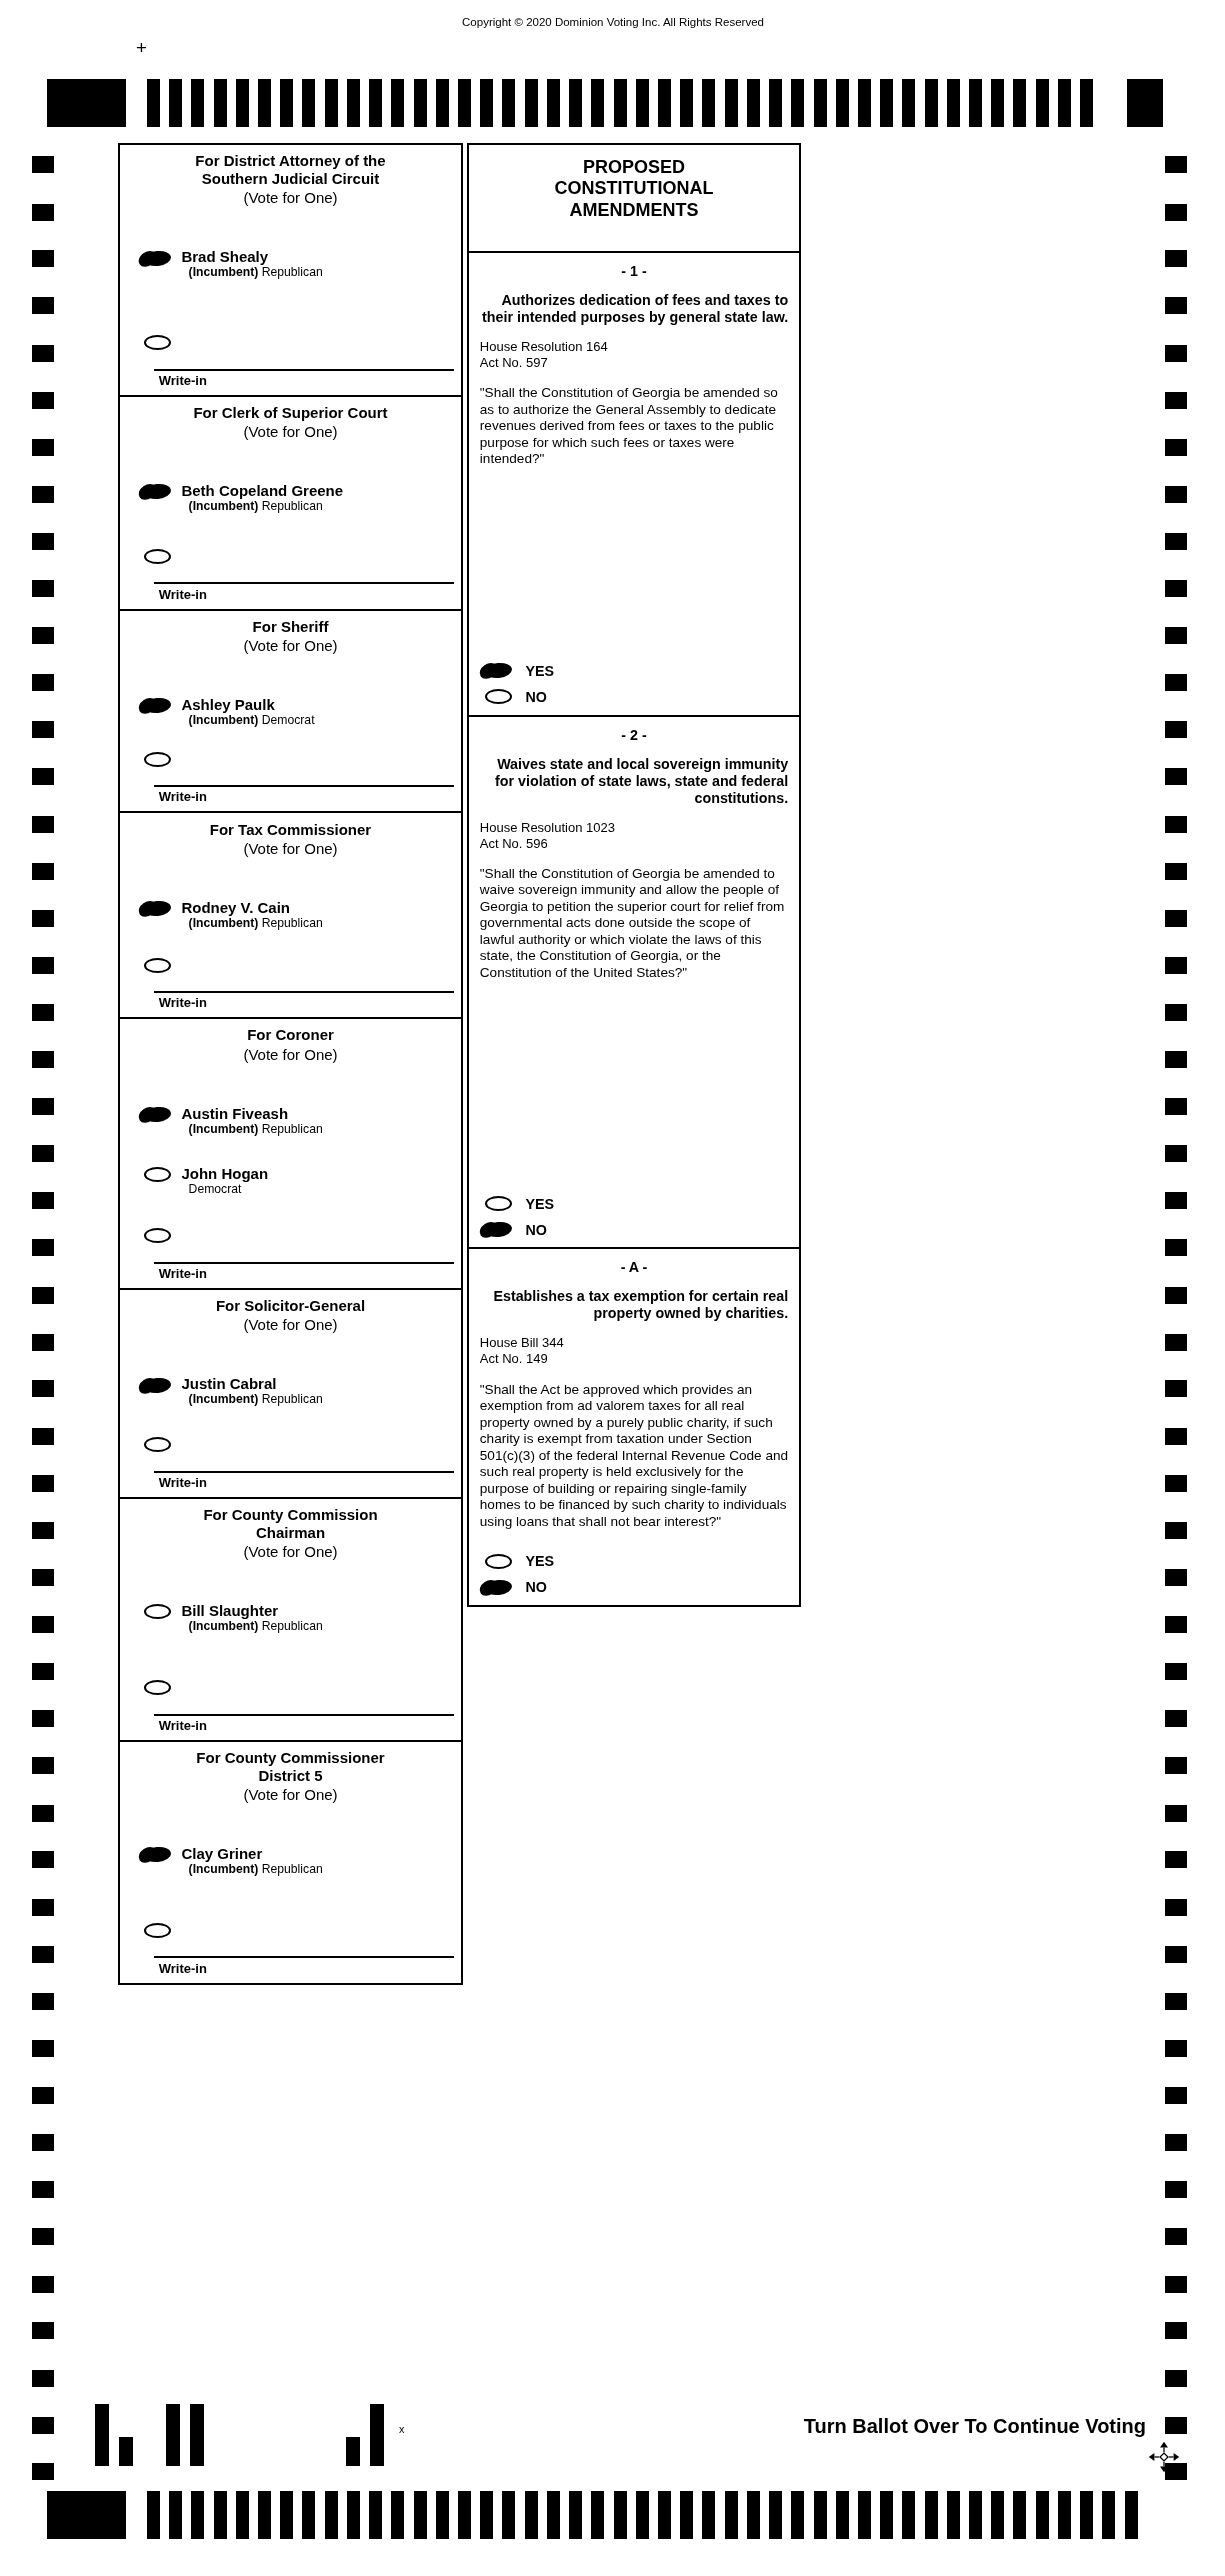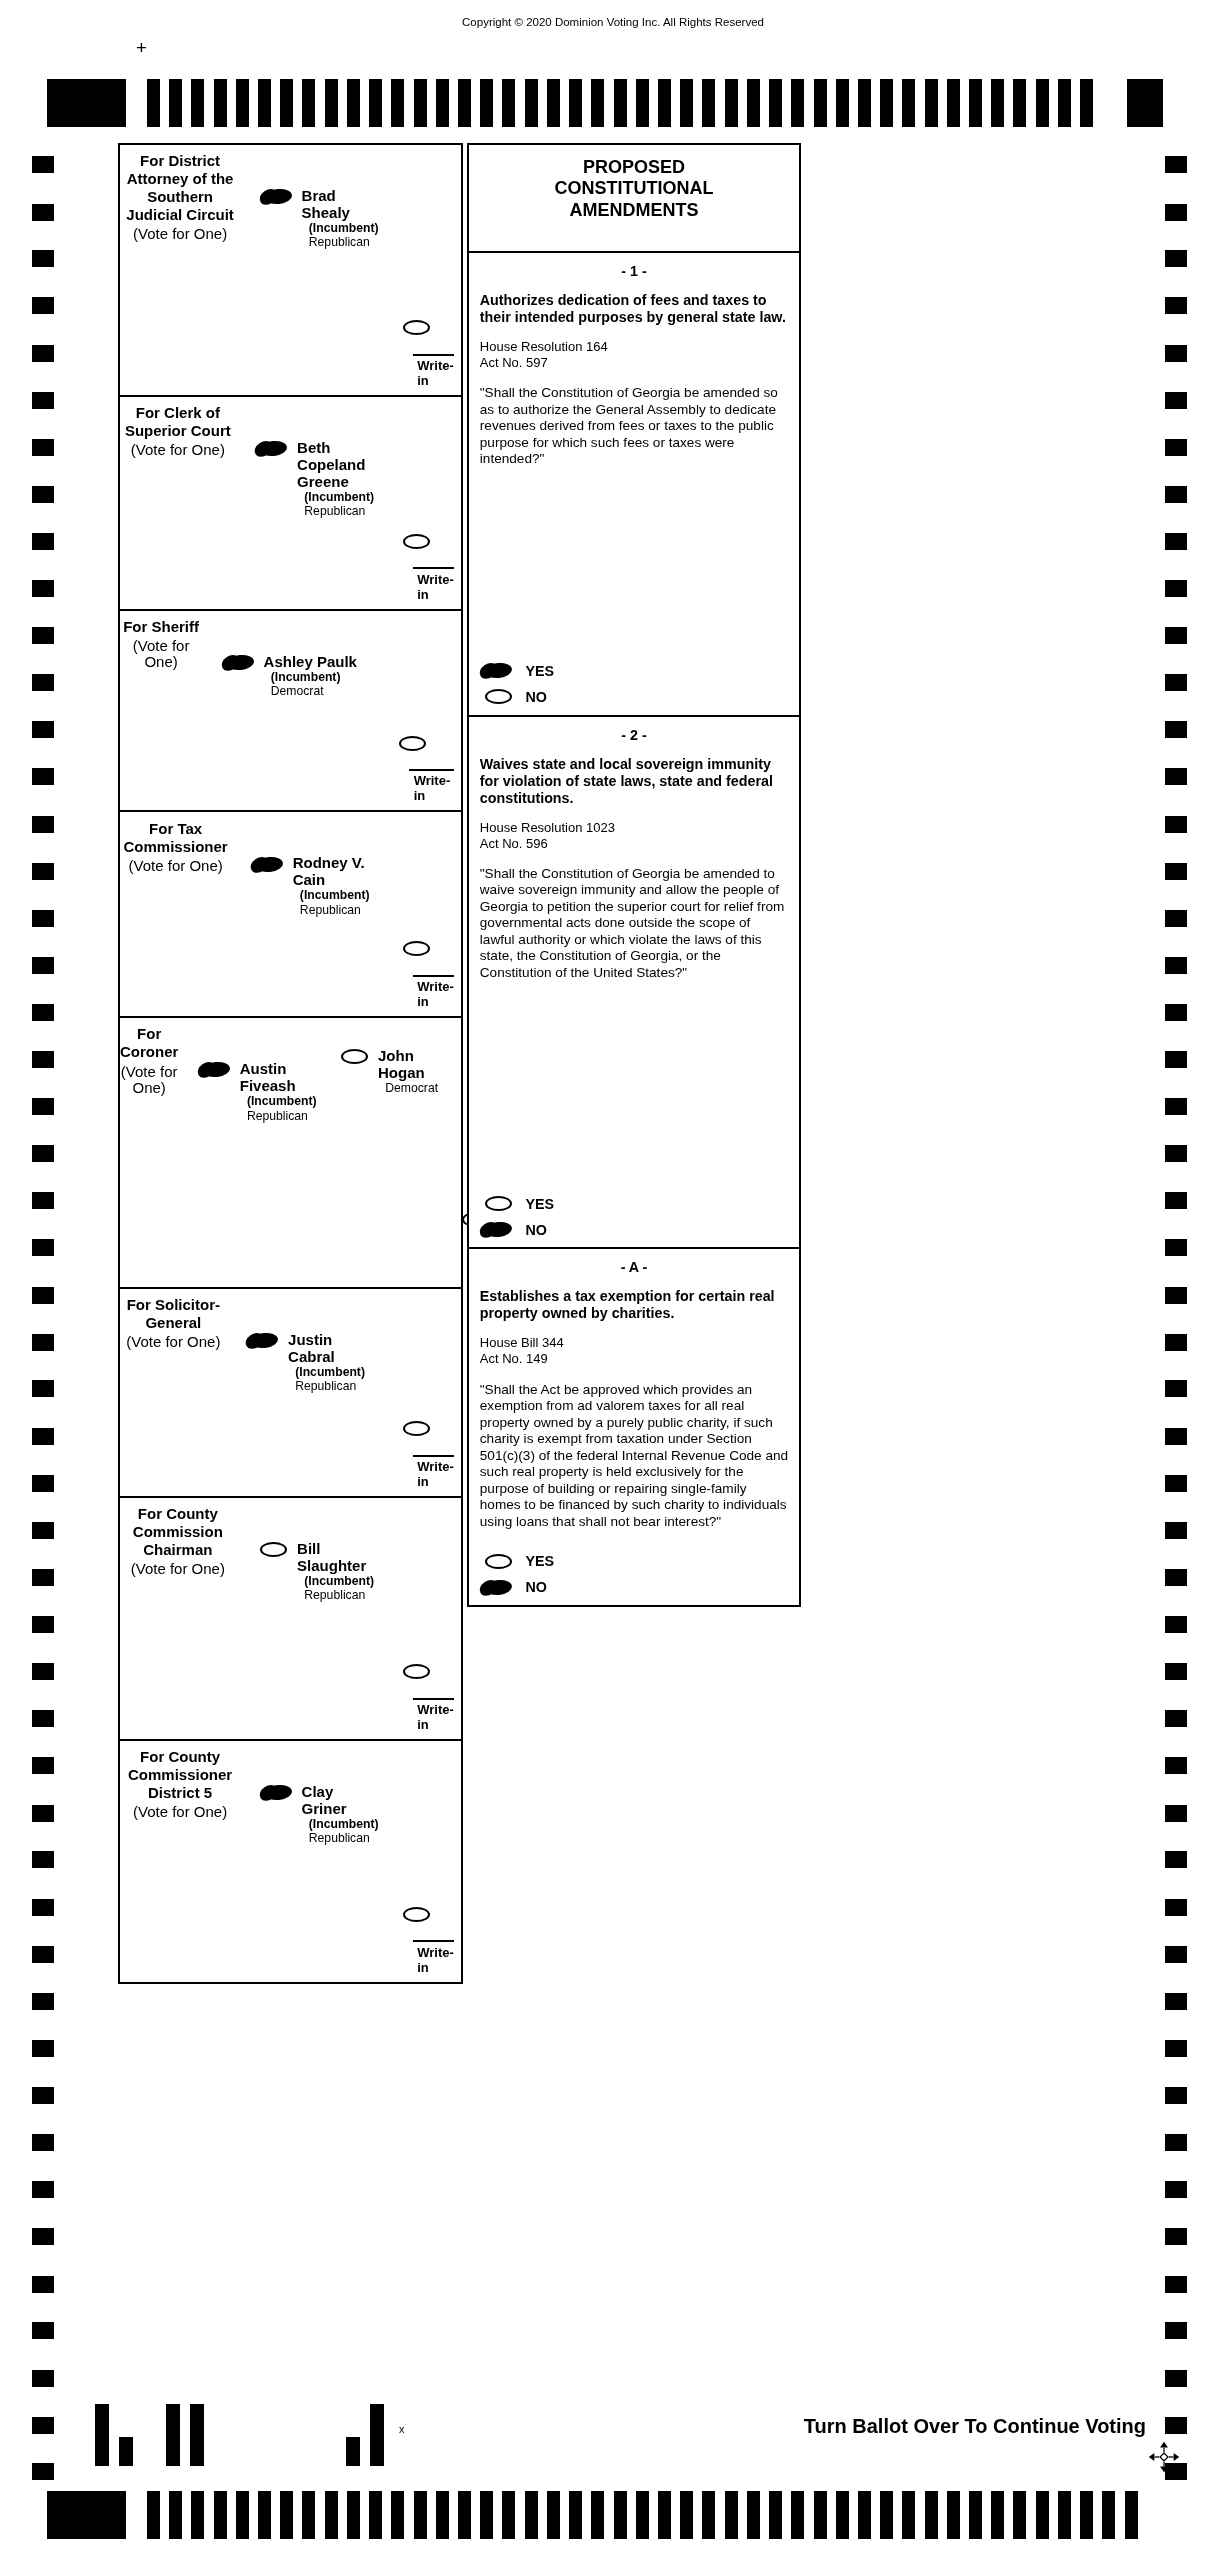--- a/index.html
+++ b/index.html
@@ -24,7 +24,7 @@
   .contest, .measure, .q-header { border:2.2px solid #000; margin-top:-2.2px; background:#fff; }
   #left-column > :first-child, #right-column > :first-child { margin-top:0; }
   
-  .contest { display:flex; flex-direction:row; }
+  .contest { display:flex; flex-direction:column; }
   .contest:nth-of-type(1){min-height:254px;} .contest:nth-of-type(2){min-height:216px;}
   .contest:nth-of-type(3){min-height:204px;} .contest:nth-of-type(4){min-height:208px;}
   .contest:nth-of-type(5){min-height:273px;} .contest:nth-of-type(6){min-height:211px;}

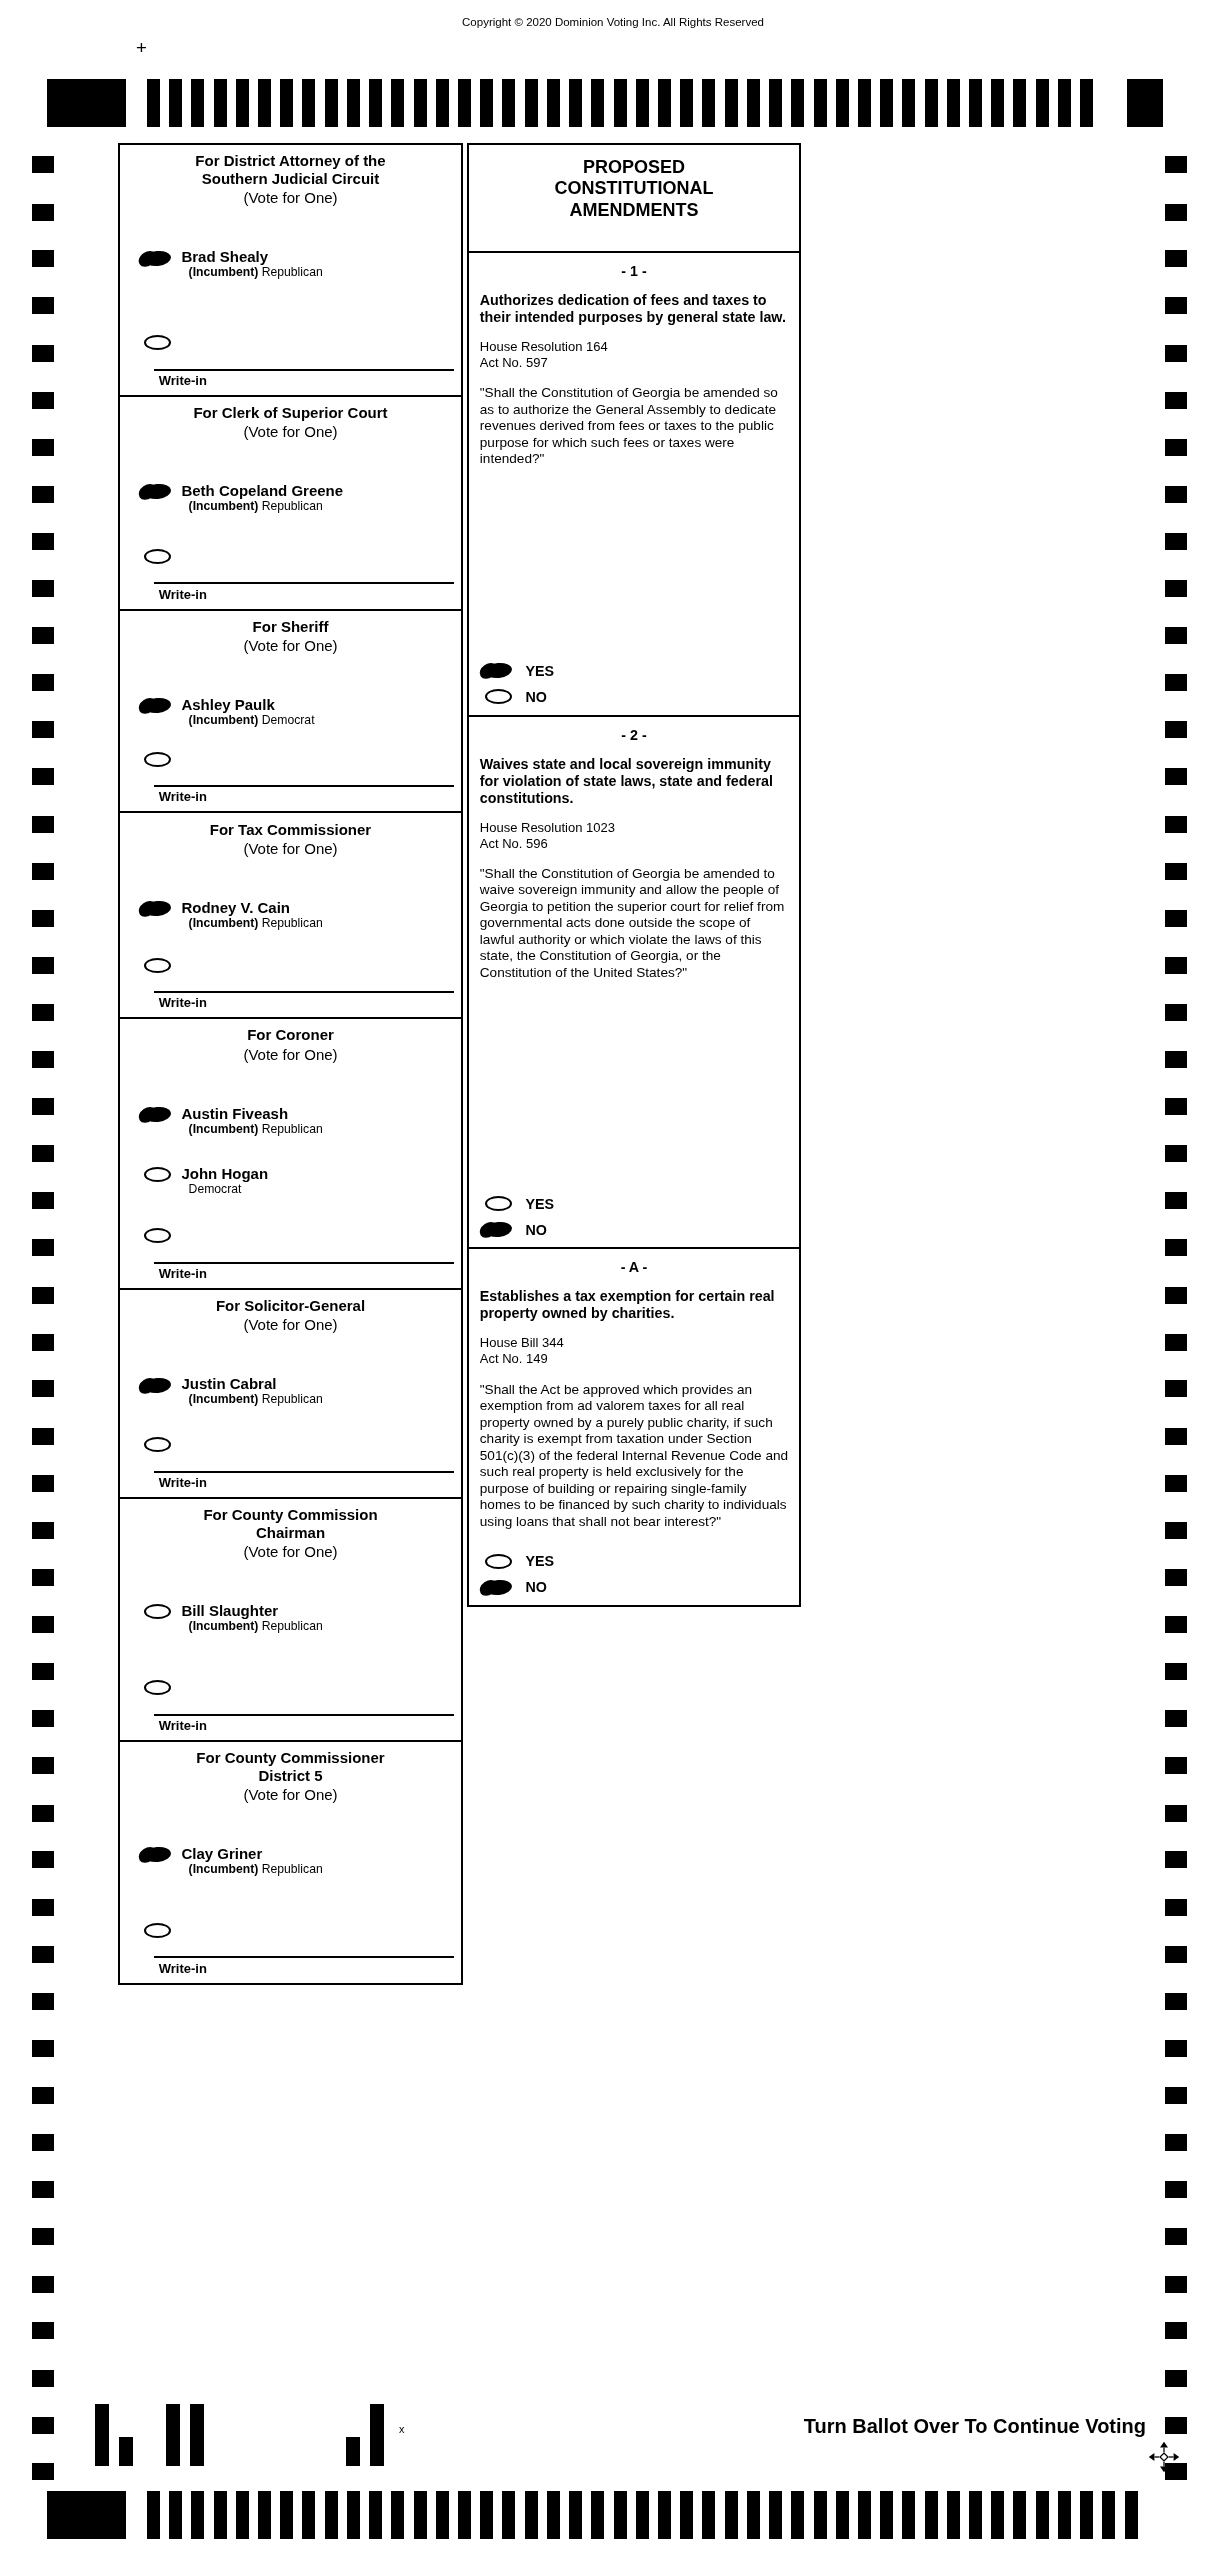--- a/index.html
+++ b/index.html
@@ -54,7 +54,7 @@
   #right-column > :nth-child(3){min-height:535px;} #right-column > :nth-child(4){min-height:64px;}
   #right-column > :nth-child(5){min-height:573px;}
   .m-num { text-align:center; font-weight:bold; font-size:14.3px; margin-top:10px; }
-  .m-summary { font-weight:bold; font-size:14.3px; line-height:17px; margin-top:13px; }
+  .m-summary { font-weight:bold; font-size:14.3px; line-height:17px; margin-top:13px;text-align:right; }
   .m-ref { font-size:13px; line-height:16px; margin-top:13px; }
   .m-question { font-size:13.6px; line-height:16.5px; margin-top:14.3px; }
   .yn-block { margin-top:auto; padding-top:13px; }

